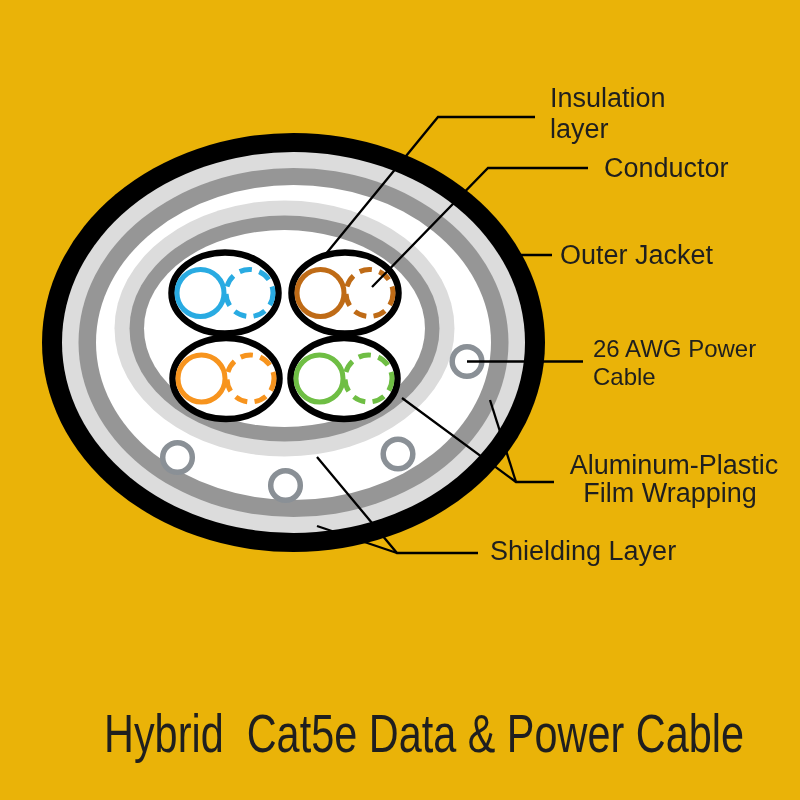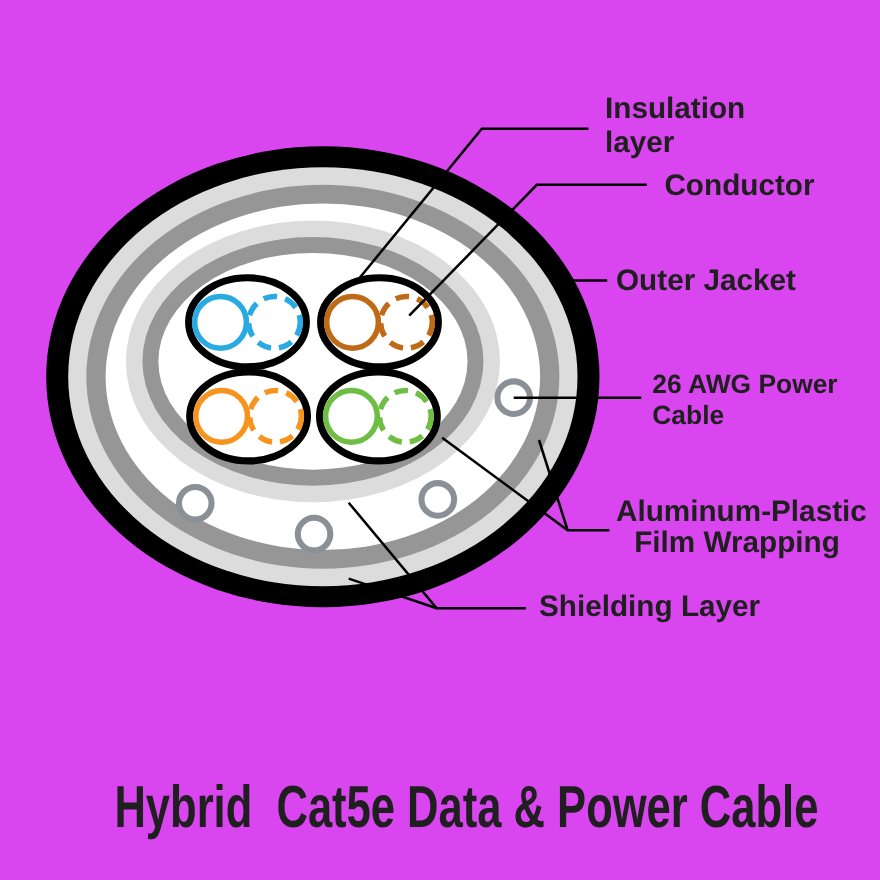--- a/index.html
+++ b/index.html
@@ -3,7 +3,7 @@
 <meta charset="utf-8">
 <style>
   html,body{margin:0;padding:0;background:#ffffff;}
-  .stage{position:relative;width:800px;height:800px;background:#d946ef;overflow:hidden;font-weight:bold;}
+  .stage{position:relative;width:800px;height:800px;background:#eab308;overflow:hidden;}
   svg{display:block;}
   .leader{fill:none;stroke-width:2.3px;stroke-linecap:butt;stroke-linejoin:miter;}
   .pair-outline{fill:#ffffff;stroke-width:6.5px;}

